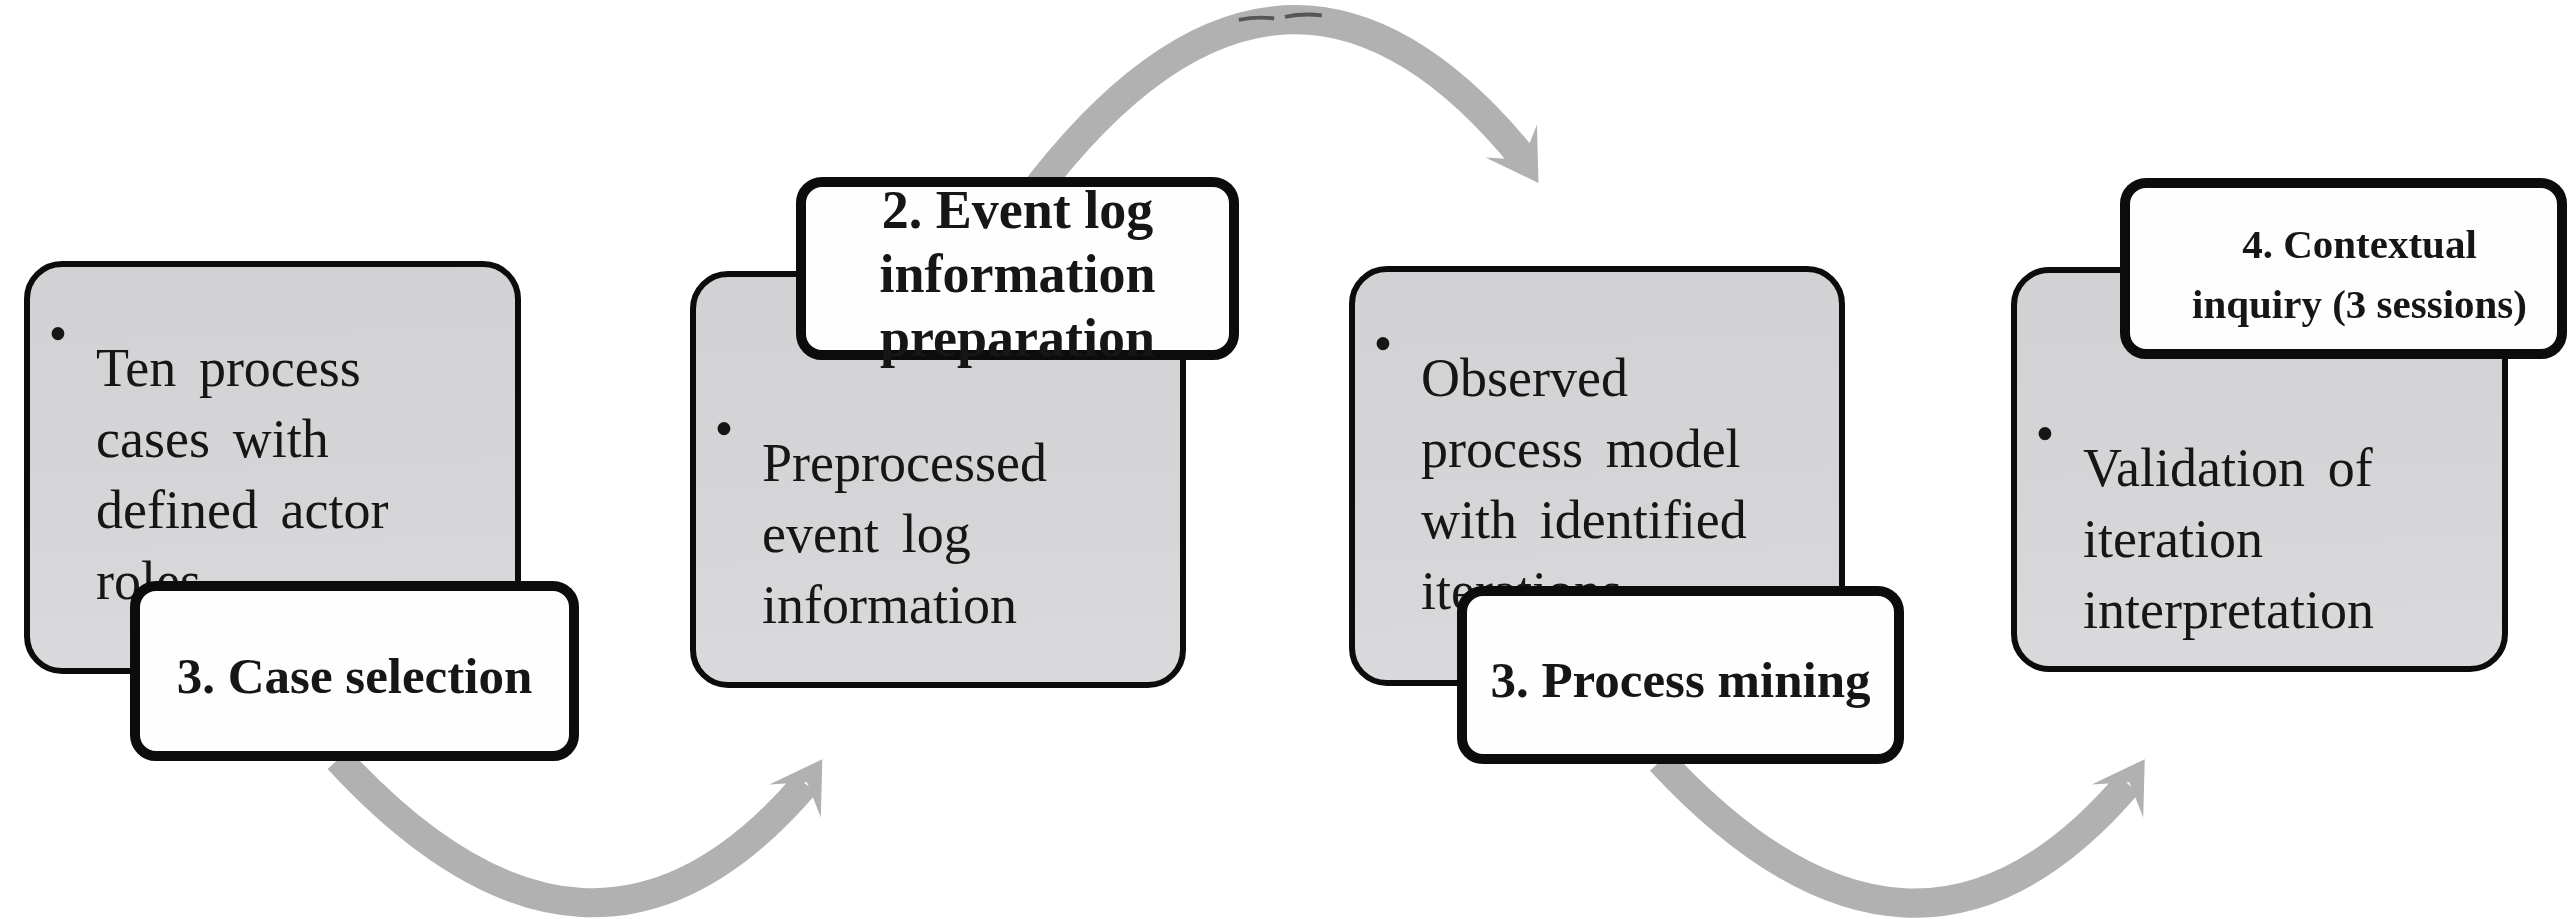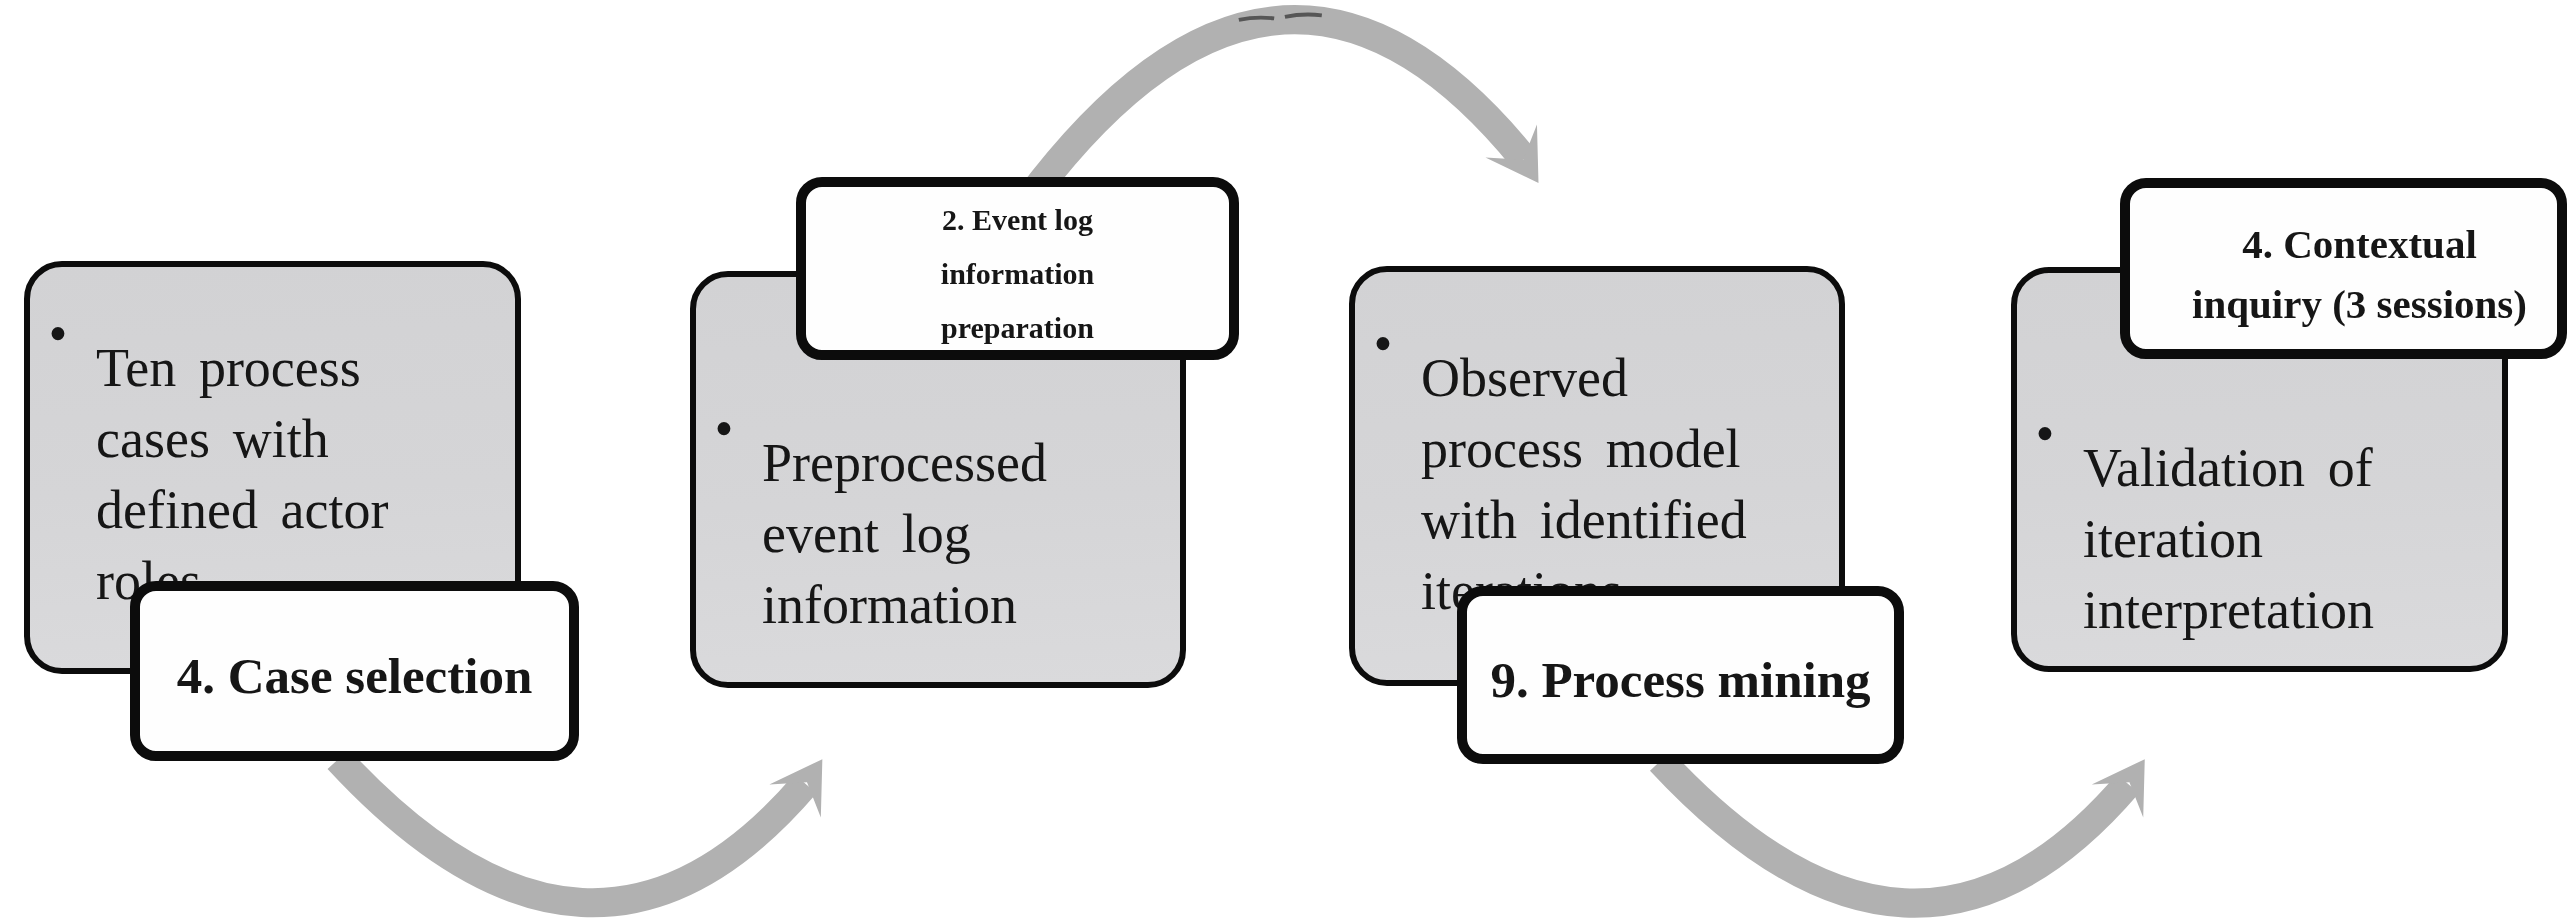--- a/index.html
+++ b/index.html
@@ -47,7 +47,7 @@
 
   #g2{left:690px;top:271px;width:496px;height:417px;}
   #c2{padding-top:117px;}
-  #l2{left:796px;top:177px;width:443px;height:183px;font-size:30px;line-height:54px;}
+  #l2{left:796px;top:177px;width:443px;height:183px;font-size:54px;line-height:64px;}
 
   #g3{left:1349px;top:266px;width:496px;height:420px;}
   #c3{padding-top:37px;}

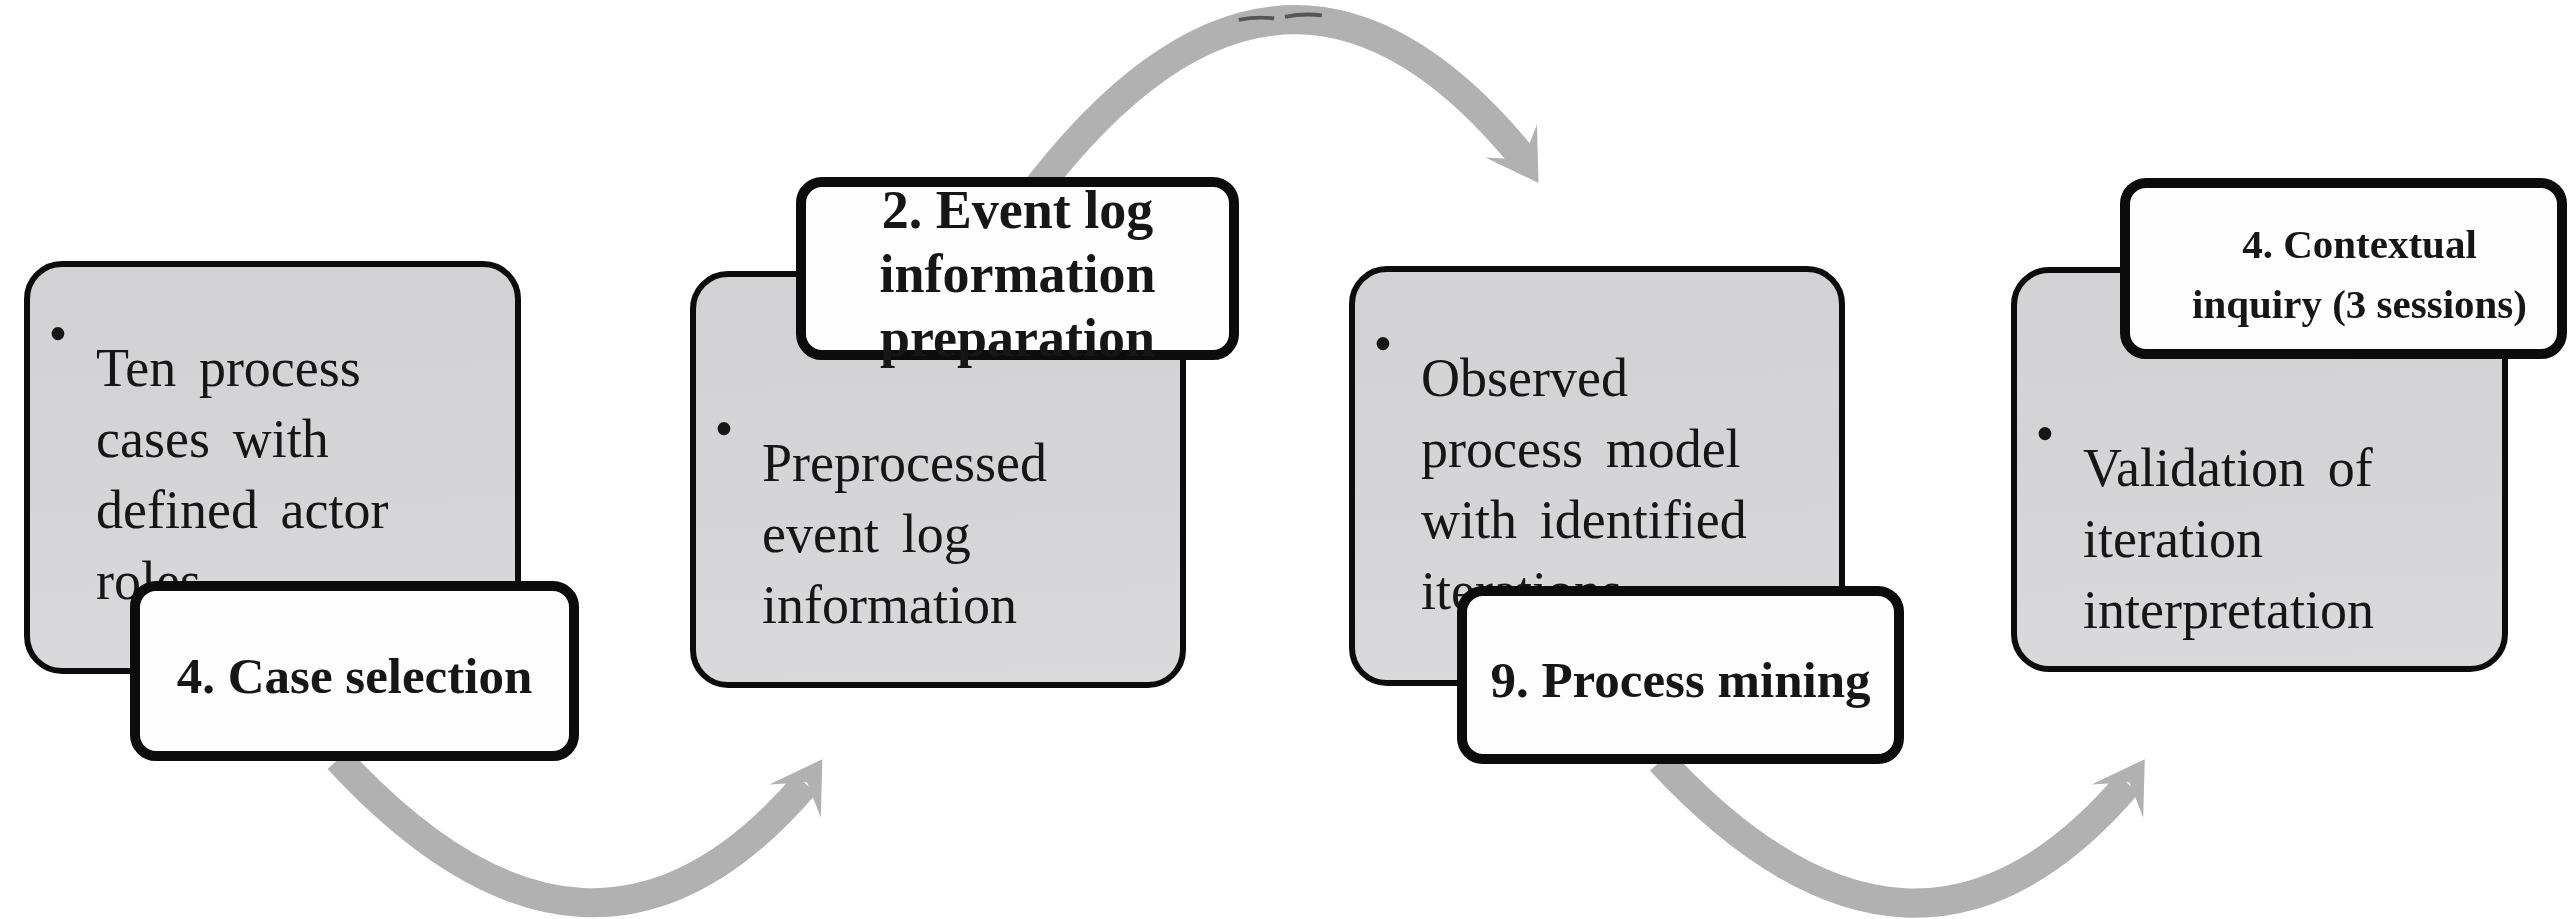--- a/index.html
+++ b/index.html
@@ -84,7 +84,7 @@
     </div>
   </div>
   <div class="label-box" id="l1">
-    <span class="label-text">4. Case selection</span>
+    <span class="label-text">3. Case selection</span>
   </div>
 
   <div class="gray-box" id="g2">

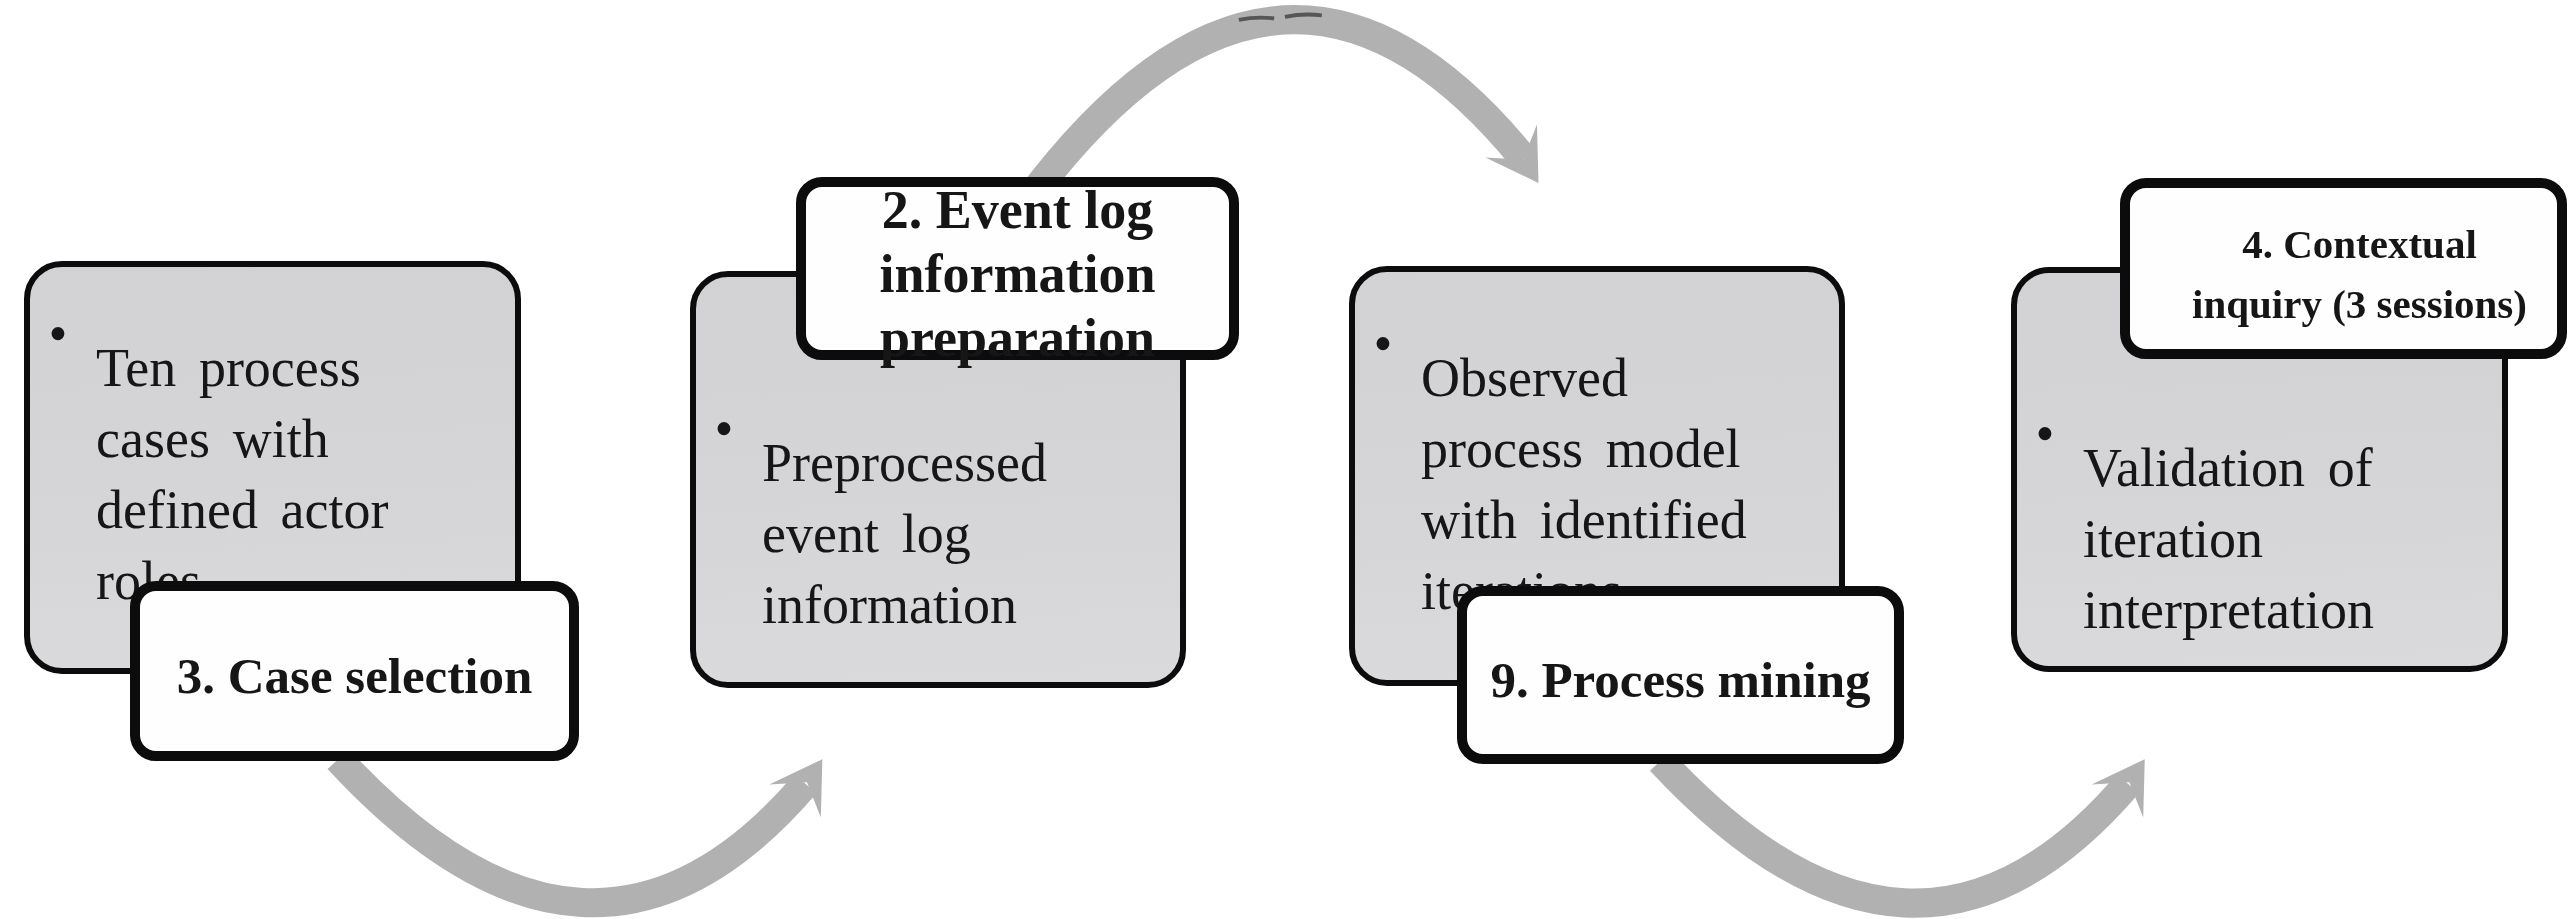--- a/index.html
+++ b/index.html
@@ -104,7 +104,7 @@
     </div>
   </div>
   <div class="label-box" id="l3">
-    <span class="label-text">9. Process mining</span>
+    <span class="label-text">3. Process mining</span>
   </div>
 
   <div class="gray-box" id="g4">

